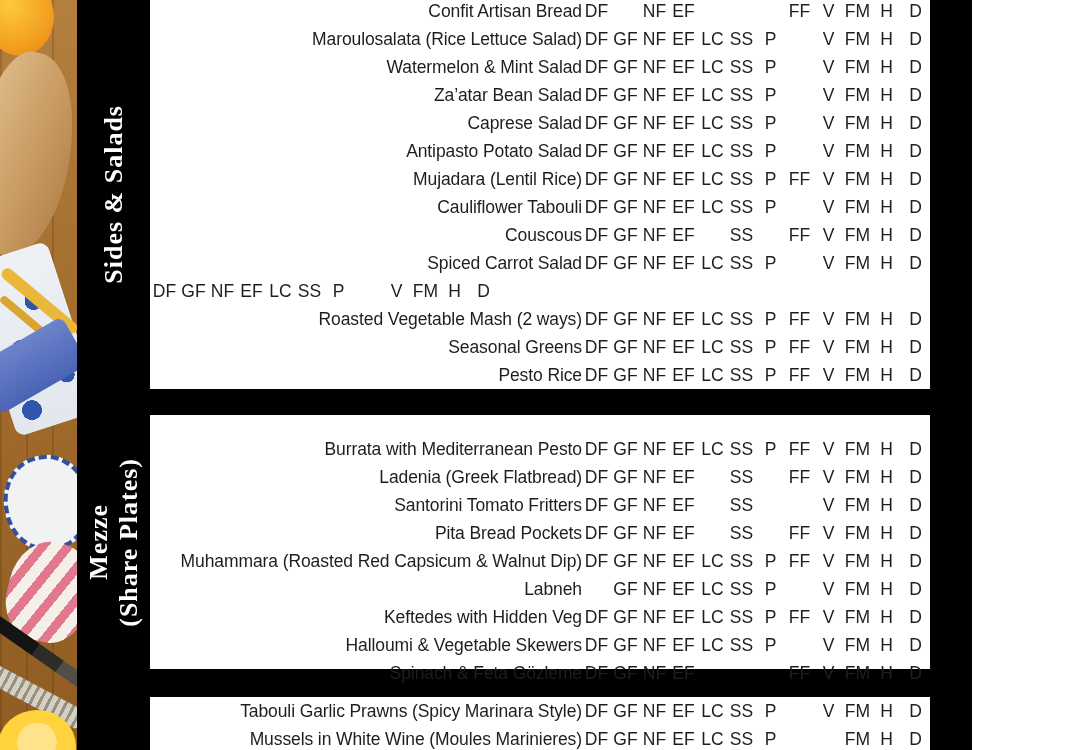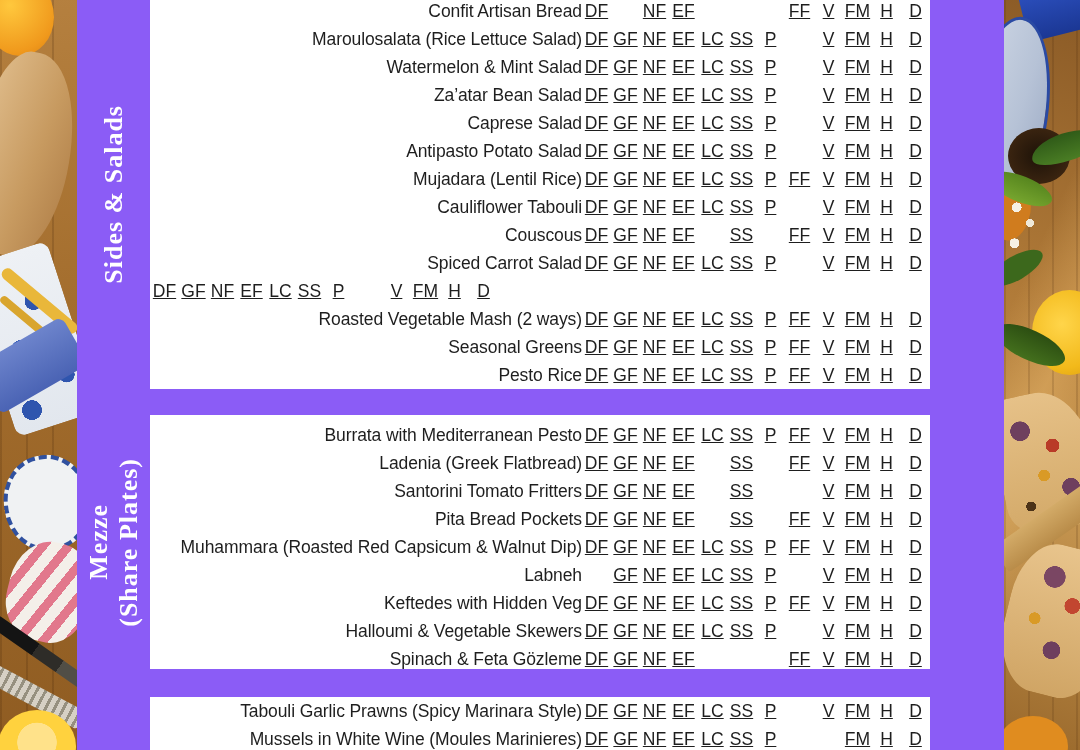--- a/index.html
+++ b/index.html
@@ -5,7 +5,7 @@
   html,body { margin:0; padding:0; }
   body { width:1080px; height:750px; overflow:hidden; }
 
-  .stage { position:relative; width:1080px; height:750px; background:#8b5cf6; overflow:hidden;
+  .stage { position:relative; width:972px; height:750px; background:#000000; overflow:hidden;
            font-family:"Liberation Sans", sans-serif; }
 
   

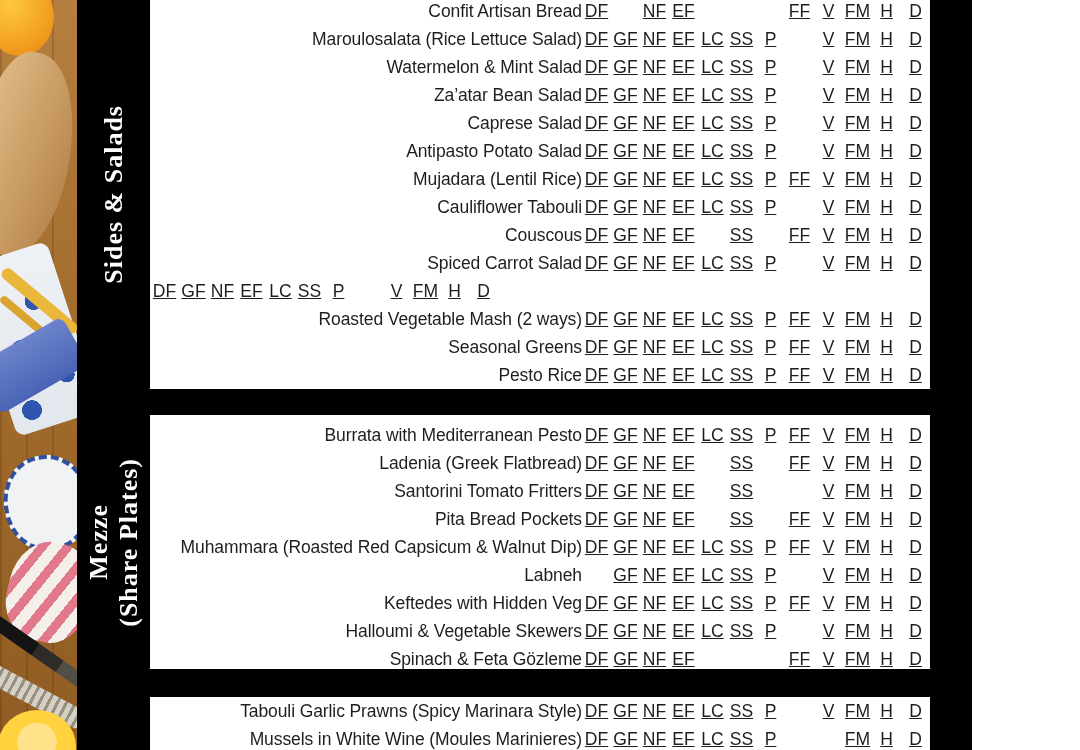--- a/index.html
+++ b/index.html
@@ -107,7 +107,7 @@
 
   .dish-row  { display:flex; height:28px; align-items:center; font-size:17.5px; color:#1e1e1e; }
   .dish-name { width:432px; text-align:right; white-space:nowrap; letter-spacing:-0.1px; }
-  .codes     { display:flex;text-decoration:underline; }
+  .codes     { display:flex; }
   .code-cell { width:29px; text-align:center; }
 
   

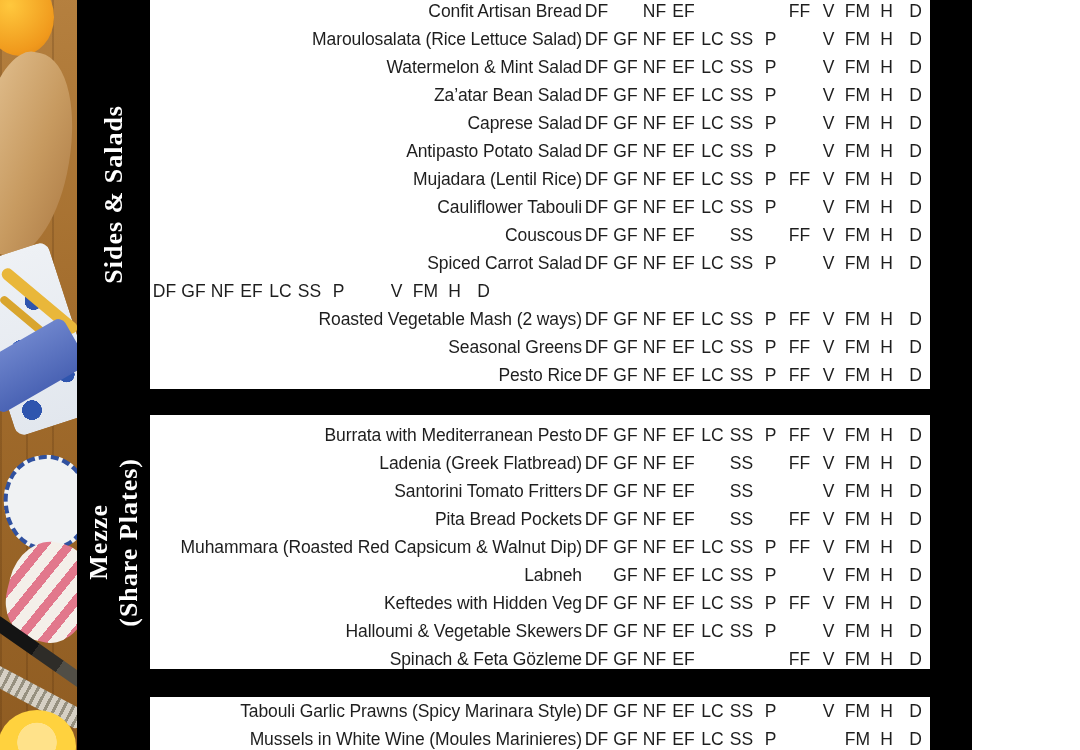--- a/index.html
+++ b/index.html
@@ -102,7 +102,7 @@
   
   .panel { position:absolute; left:150px; width:780px; background:#ffffff; box-sizing:border-box; }
   #panel-0 { top:-3px;  height:392px; }
-  #panel-1 { top:415px; height:254px; padding-top:6px; }
+  #panel-1 { top:415px; height:254px; padding-top:20px; }
   #panel-2 { top:697px; height:57px; }
 
   .dish-row  { display:flex; height:28px; align-items:center; font-size:17.5px; color:#1e1e1e; }

